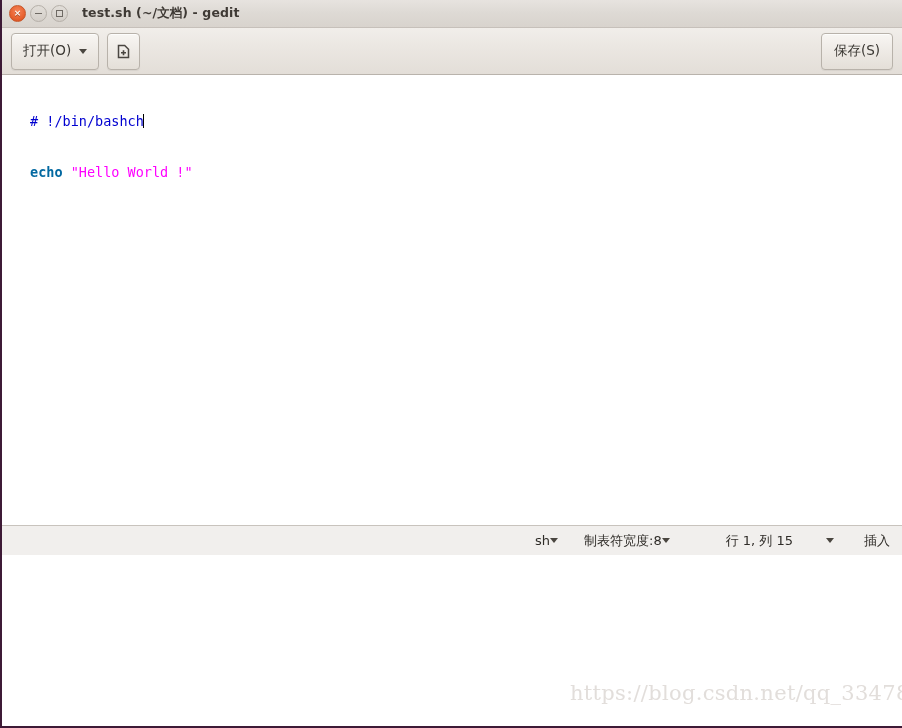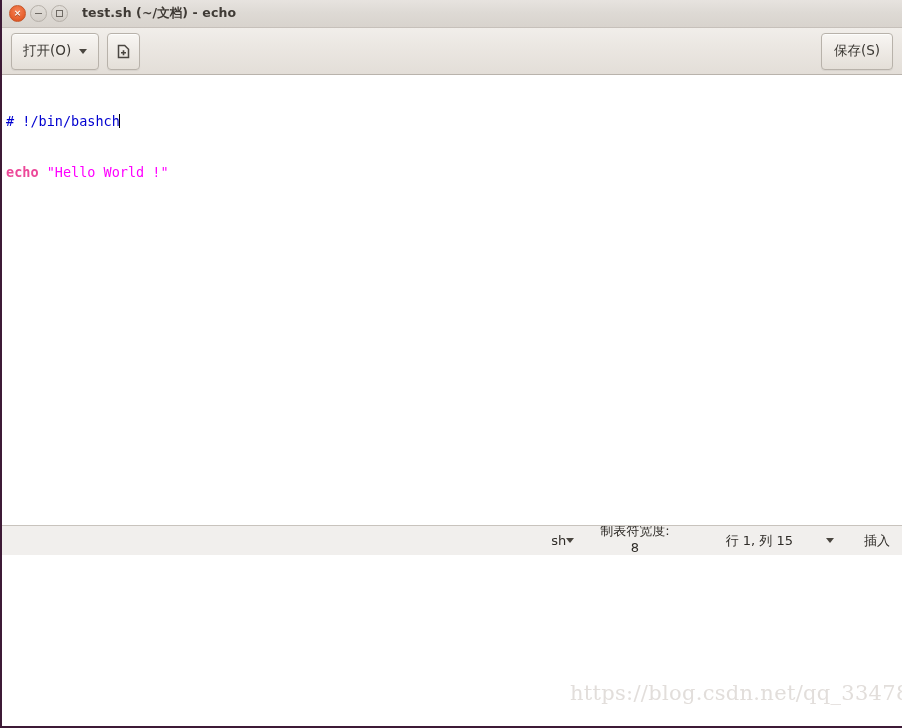--- a/index.html
+++ b/index.html
@@ -231,7 +231,7 @@
         <span class="wbtn-glyph"></span>
       </div>
     </div>
-    <div class="title-text">test.sh (~/文档) - echo</div>
+    <div class="title-text">test.sh (~/文档) - gedit</div>
   </div>
 
   <div class="toolbar">

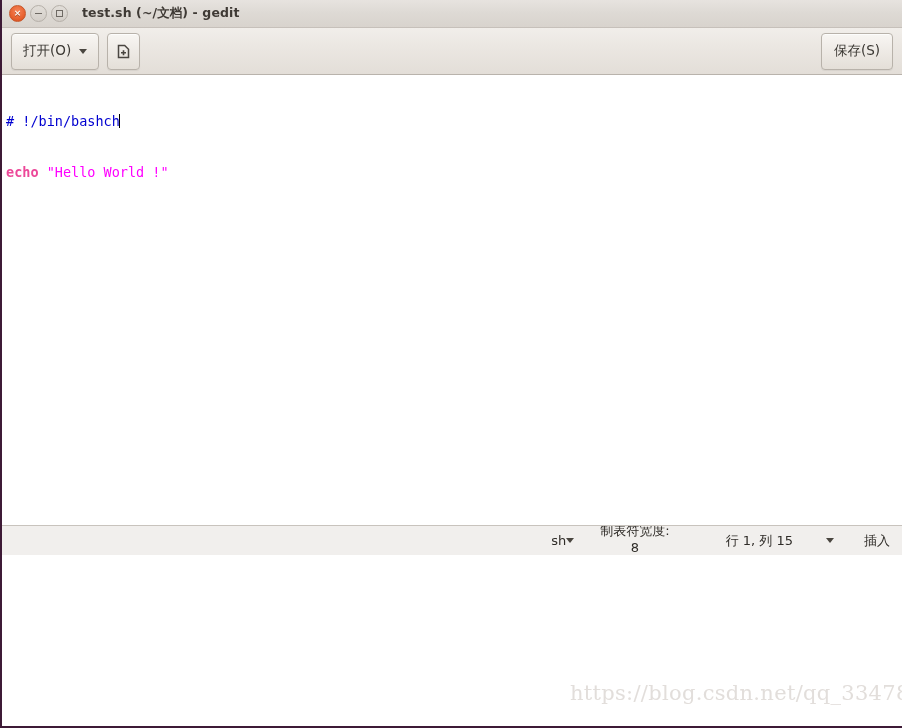--- a/index.html
+++ b/index.html
@@ -150,6 +150,7 @@
     height: 450px;
     background: #ffffff;
     overflow: hidden;
+    margin-left: 24px;
   }
   .code {
     font-family: "DejaVu Sans Mono", monospace;

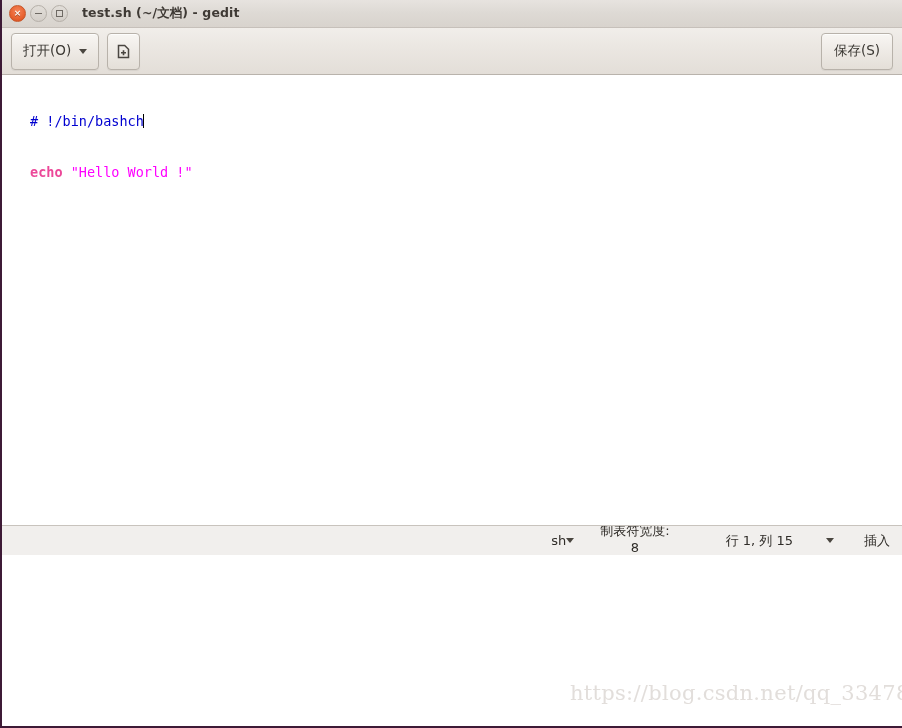--- a/index.html
+++ b/index.html
@@ -162,7 +162,7 @@
   }
   .ln { height: 17px; position: relative; white-space: pre; }
   .tok-shebang { color: #0000d0; }
-  .tok-cmd { color: #ec4899; font-weight: bold; }
+  .tok-cmd { color: #0369a1; font-weight: bold; }
   .tok-str { color: #ff00ff; }
   .caret {
     display: inline-block;

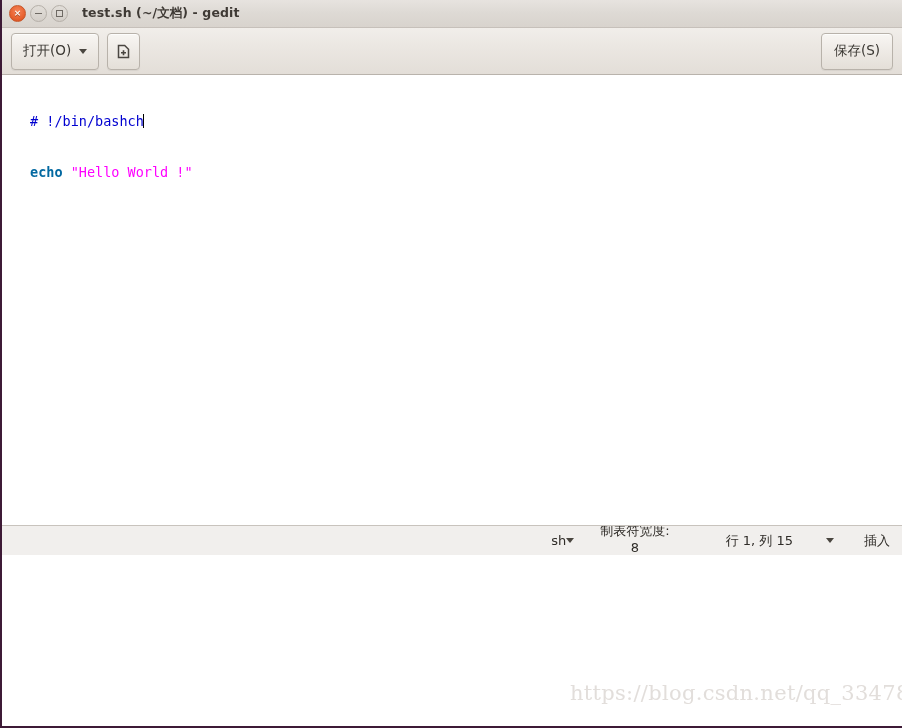--- a/index.html
+++ b/index.html
@@ -194,7 +194,7 @@
     white-space: nowrap;
   }
   .sb-lang { margin-right: 26px; }
-  .sb-tab { margin-right: 56px; flex-direction: column; }
+  .sb-tab { margin-right: 56px; }
   .sb-pos { margin-right: 33px; }
   .sb-caret-only { margin-right: 30px; }
   .sb-ins { margin-right: 12px; }

